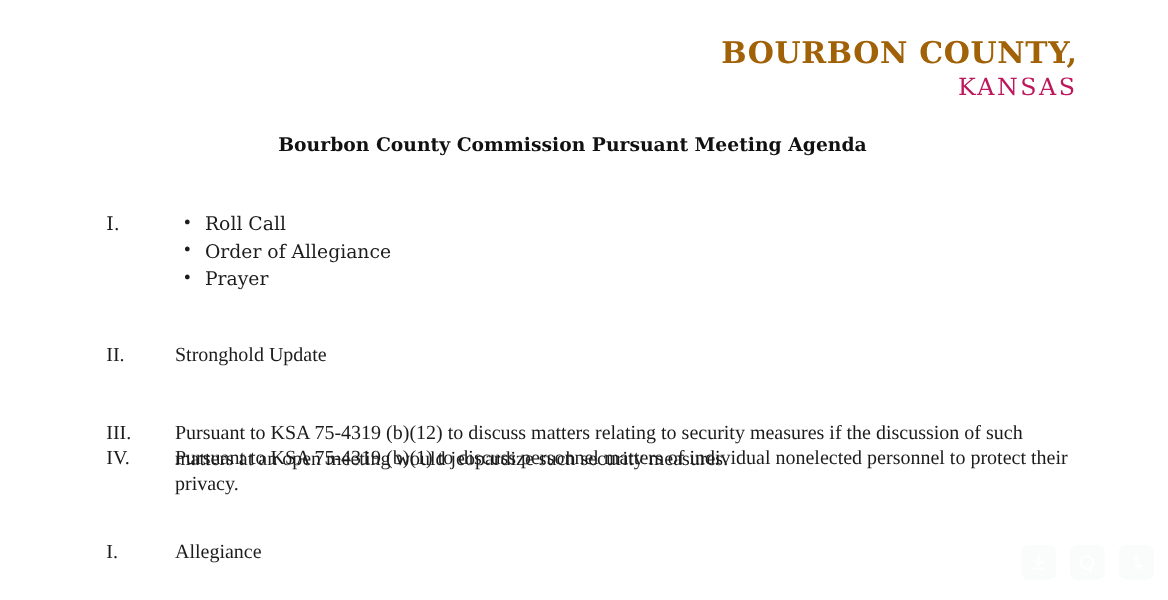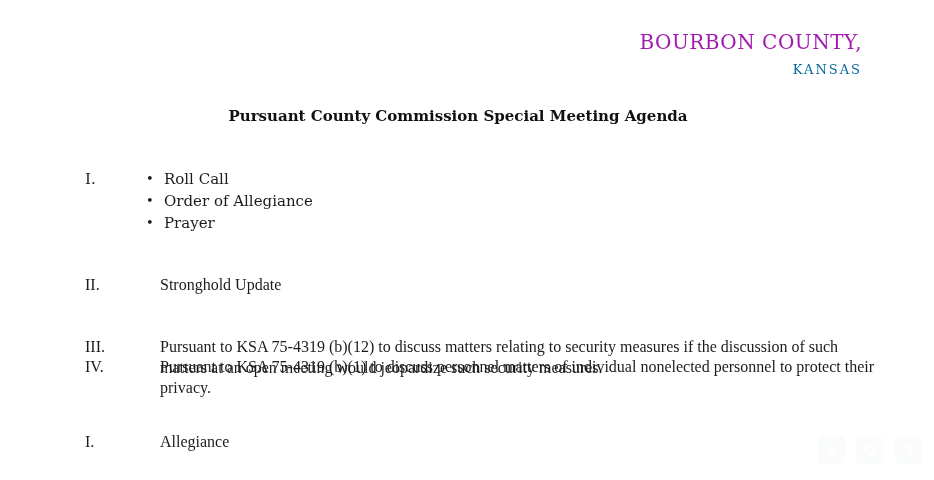--- a/index.html
+++ b/index.html
@@ -22,10 +22,11 @@
     font-family: "DejaVu Serif", serif;
   }
   .county-name {
-    font-size: 20px;
+    font-size: 24px;
     letter-spacing: 0.5px;
     line-height: 30px;
-    color: #a21caf;
+    color: #a16207;
+    font-weight: bold;
   }
   .county-state {
     font-size: 13px;

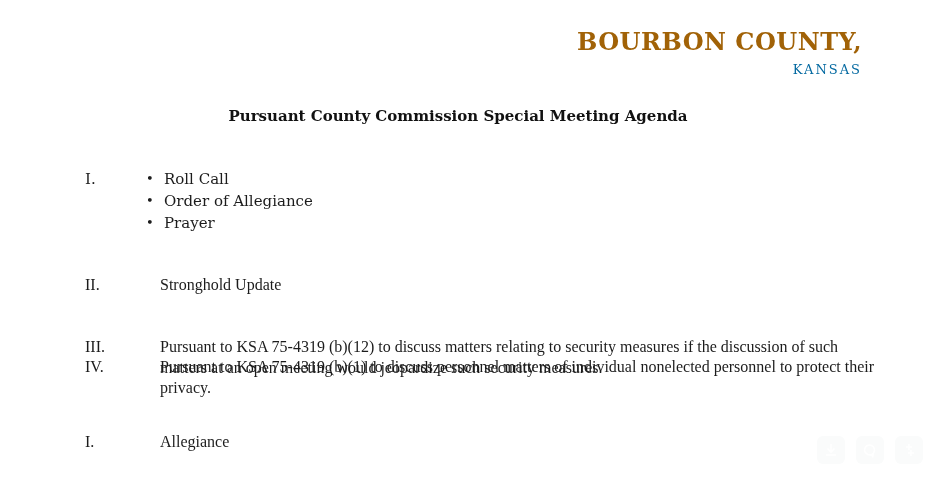--- a/index.html
+++ b/index.html
@@ -29,11 +29,11 @@
     font-weight: bold;
   }
   .county-state {
-    font-size: 13px;
+    font-size: 19px;
     letter-spacing: 2px;
     line-height: 18px;
     margin-top: 4px;
-    color: #0369a1;
+    color: #be185d;
   }
 
   

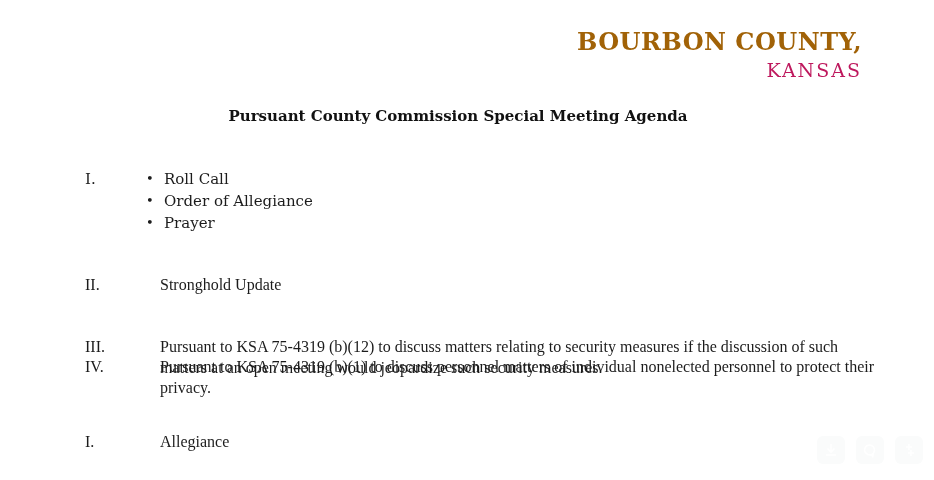--- a/index.html
+++ b/index.html
@@ -108,7 +108,7 @@
   </div>
 
   <div class="title-block">
-    <div>Pursuant County Commission Special Meeting Agenda</div>
+    <div>Bourbon County Commission Pursuant Meeting Agenda</div>
   </div>
 
   <div class="item fontA" style="top:168px">

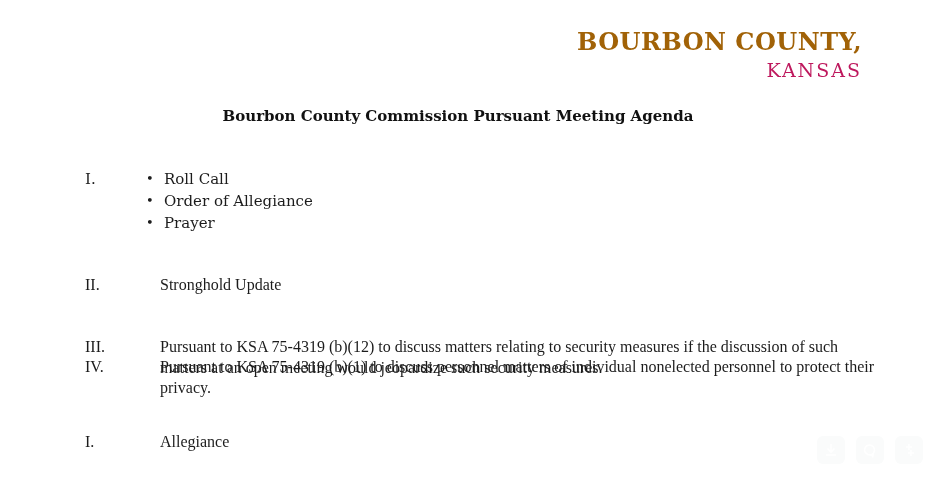--- a/index.html
+++ b/index.html
@@ -66,7 +66,7 @@
     width: 718px;
   }
   .fontA { font-family: "DejaVu Serif", serif; font-size: 15px; line-height: 22px; }
-  .fontB { font-family: "Liberation Serif", serif; font-size: 16px; line-height: 21px; padding-left: 20px; }
+  .fontB { font-family: "Liberation Serif", serif; font-size: 16px; line-height: 21px; }
 
   .bullet-row { display: flex; }
   .bullet-marker {

